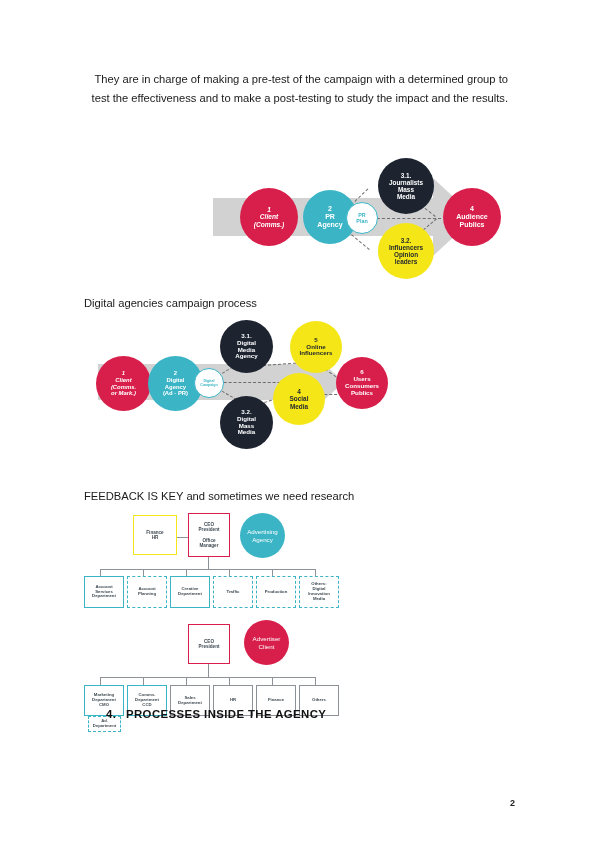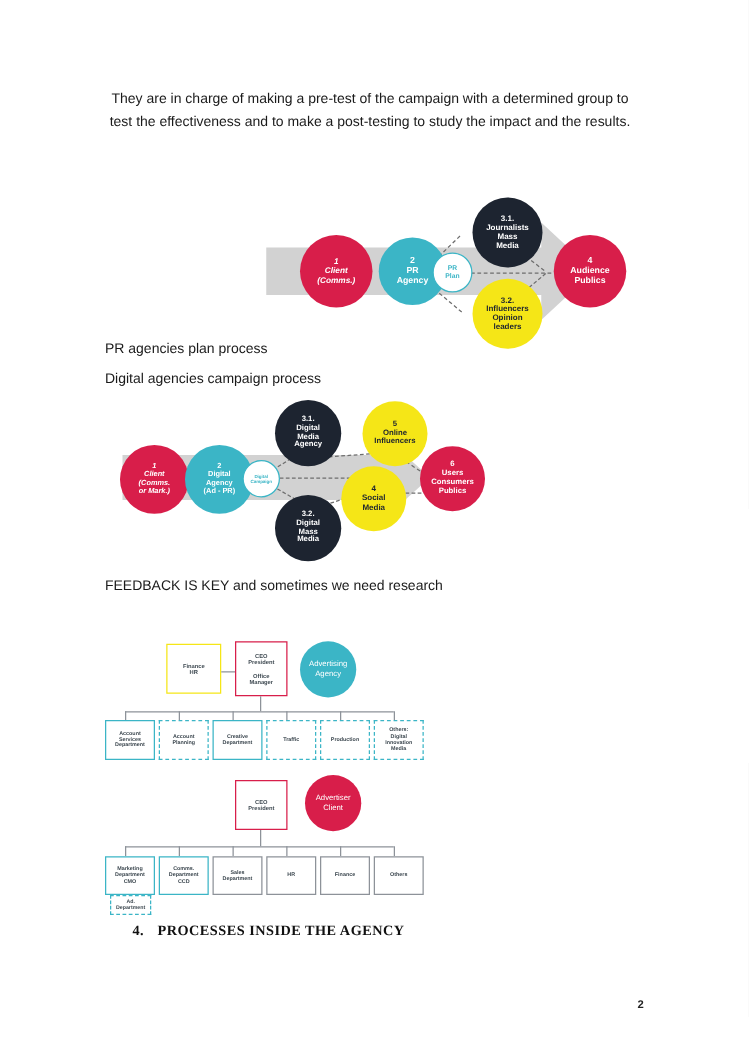--- a/index.html
+++ b/index.html
@@ -11,7 +11,7 @@
   .para{
     position:absolute;left:84px;width:424px;
     font-size:11.2px;line-height:18.5px;color:#1a1a1a;
-    text-align:center;
+    text-align:right;
   }
   .caption{
     position:absolute;left:84px;font-size:11.2px;color:#1a1a1a;line-height:17px;

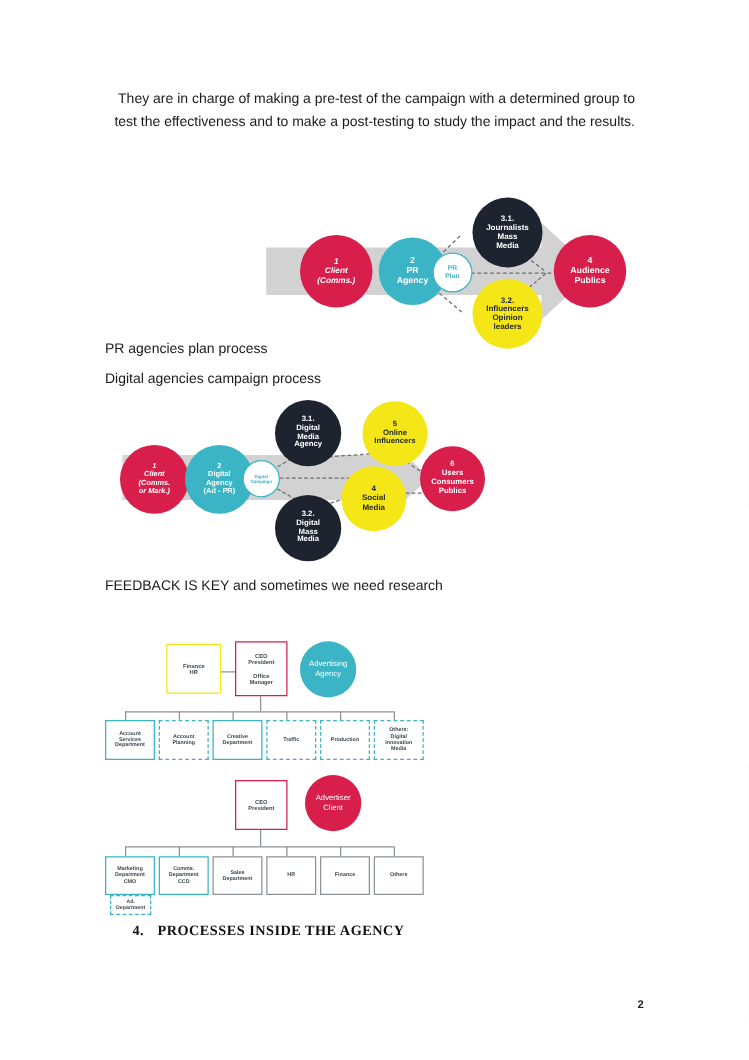--- a/index.html
+++ b/index.html
@@ -113,7 +113,6 @@
     </div>
   </div>
 
-  <div class="caption" style="top:271px;">PR agencies plan process</div>
   <div class="caption" style="top:295px;">Digital agencies campaign process</div>
 
   <div class="diagram" style="left:96px;top:316px;width:300px;height:135px;">

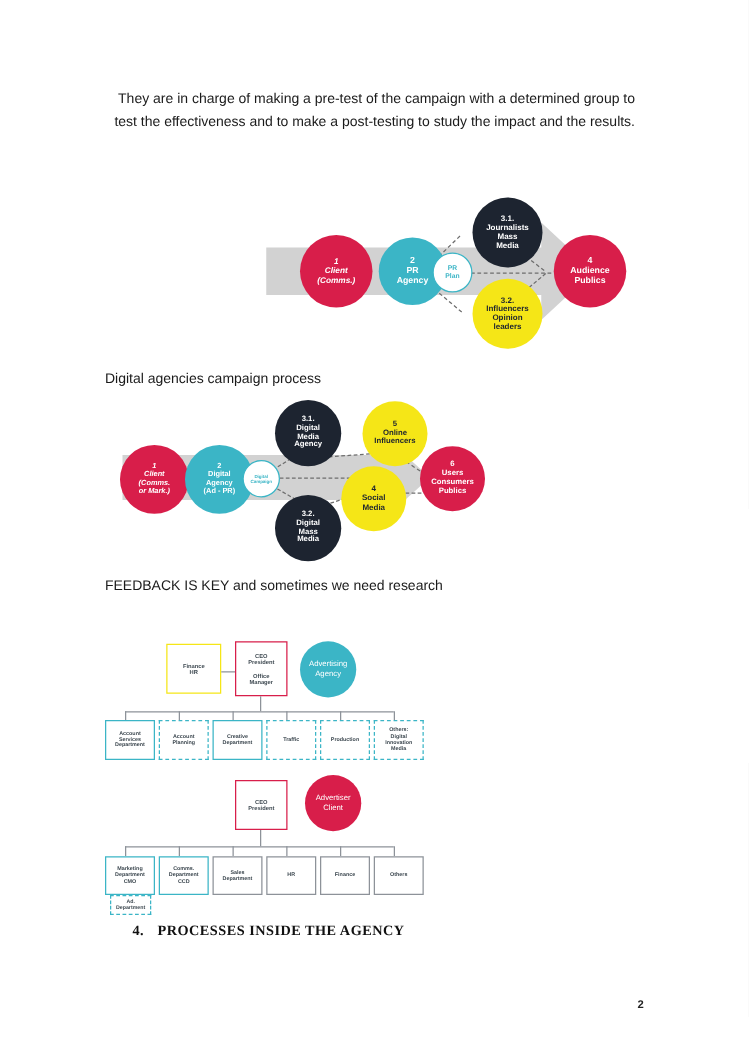--- a/index.html
+++ b/index.html
@@ -173,7 +173,7 @@
     </div>
   </div>
 
-  <div class="caption" style="top:461px;">FEEDBACK IS KEY and sometimes we need research</div>
+  <div class="caption" style="top:488px;">FEEDBACK IS KEY and sometimes we need research</div>
 
 
   <div class="diagram" style="left:84px;top:513px;width:250px;height:95px;">

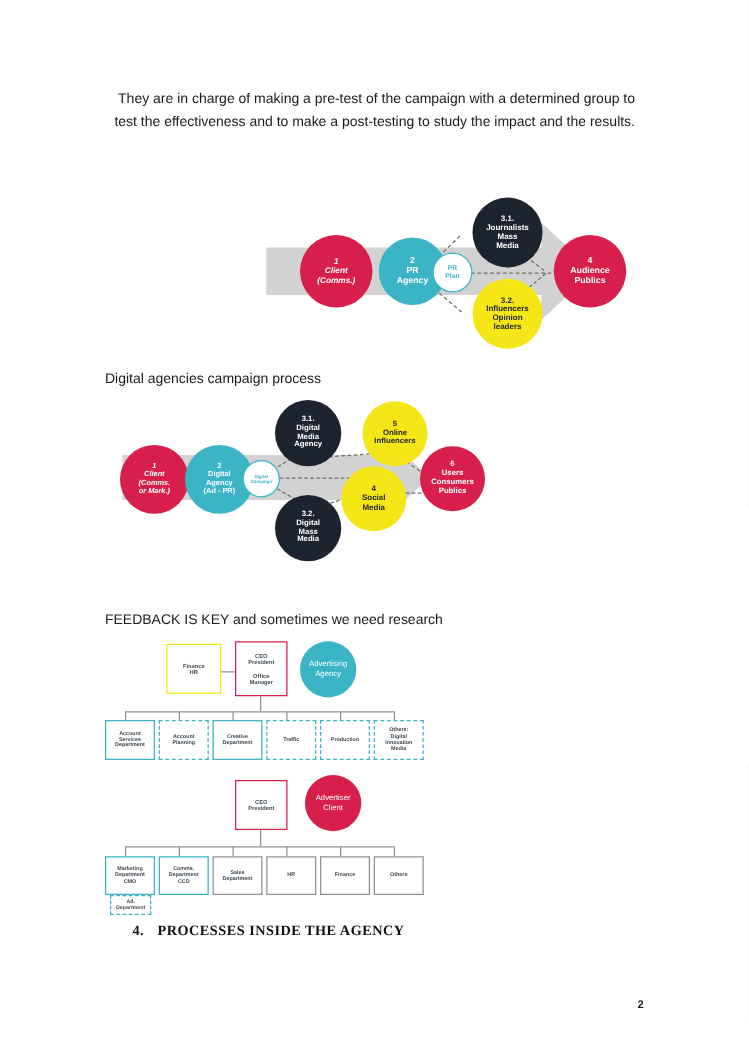--- a/index.html
+++ b/index.html
@@ -284,7 +284,7 @@
     </div>
   </div>
 
-  <div class="heading" style="top:739px;font-family:Liberation Serif, serif;">
+  <div class="heading" style="top:708px;">
     <span class="num">4.</span><span>PROCESSES INSIDE THE AGENCY</span>
   </div>
 

